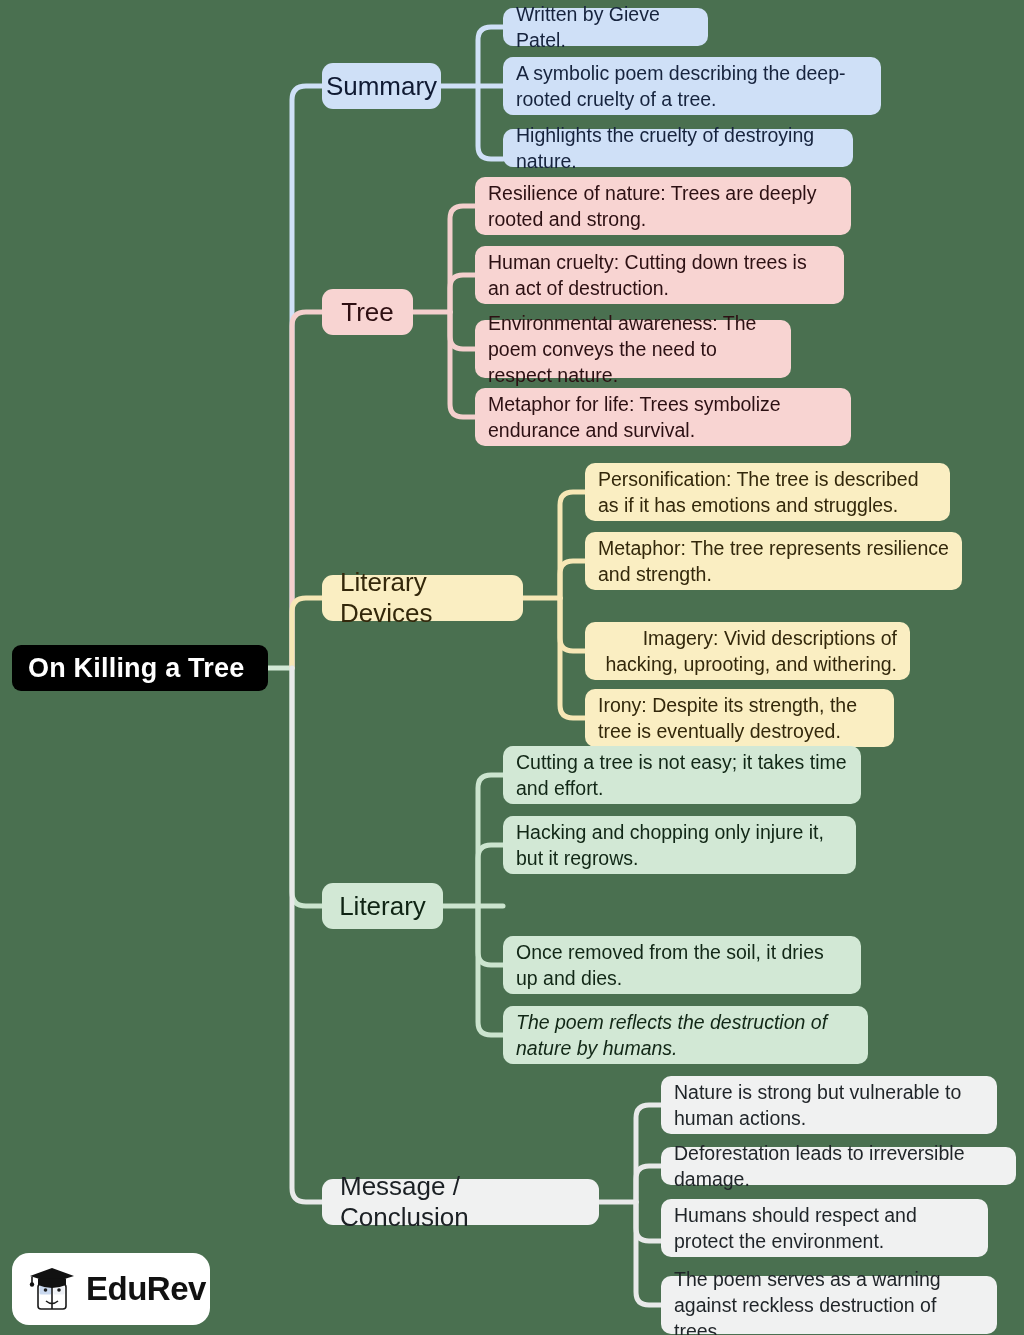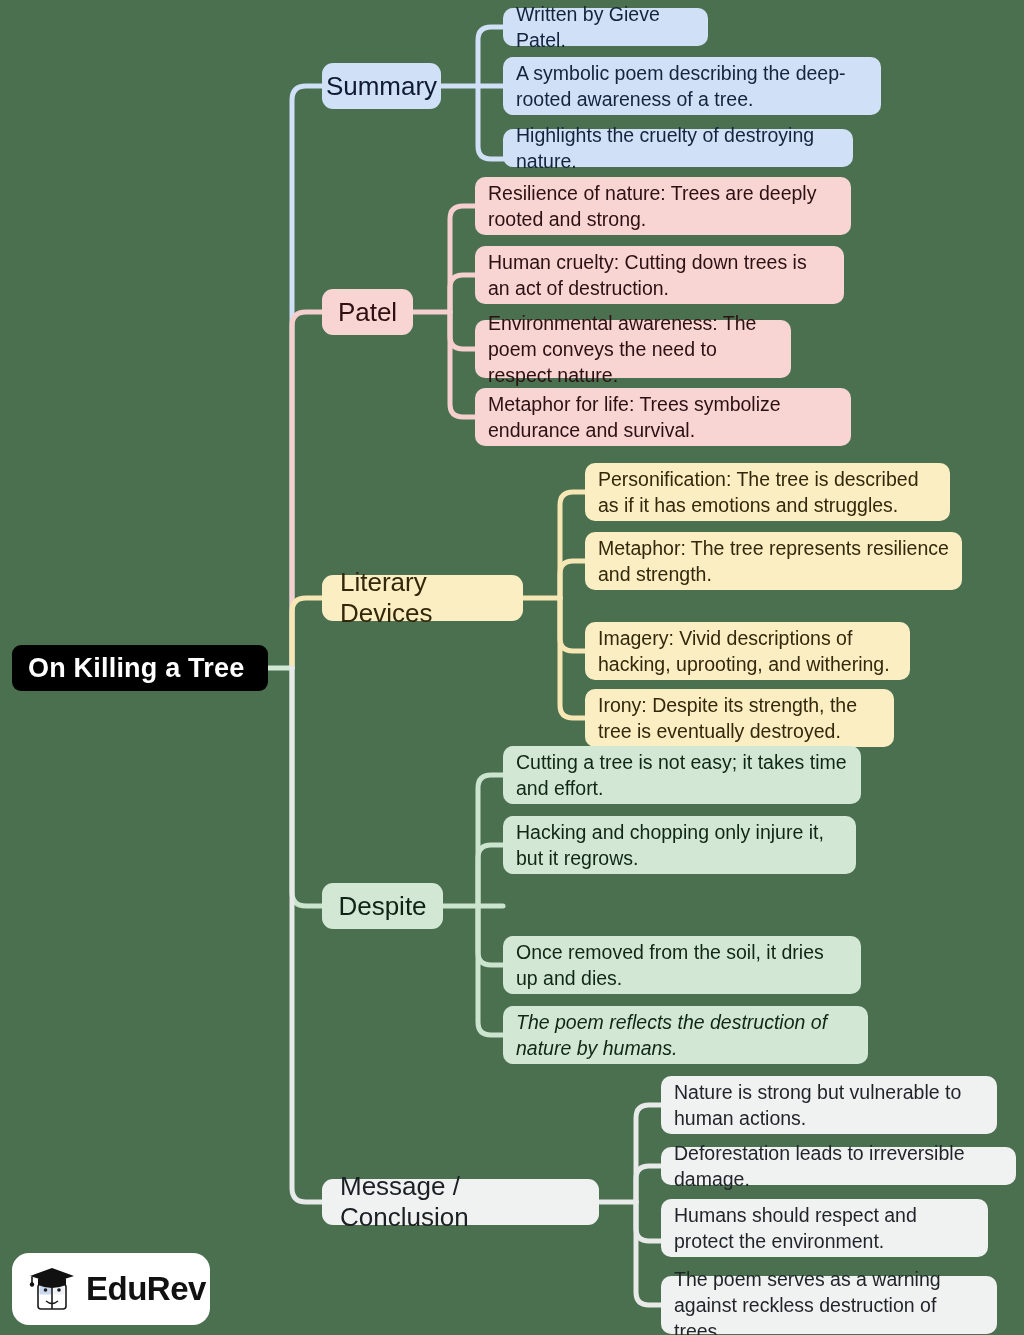--- a/index.html
+++ b/index.html
@@ -161,7 +161,7 @@
   <div class="node branch branch-overview" style="left:322px; top:63px; width:119px; height:46px;">Summary</div>
 
   <div class="node leaf leaf-overview" style="left:503px; top:8px; width:205px; height:38px;">Written by Gieve Patel.</div>
-  <div class="node leaf leaf-overview" style="left:503px; top:57px; width:378px; height:58px;">A symbolic poem describing the deep-rooted awareness of a tree.</div>
+  <div class="node leaf leaf-overview" style="left:503px; top:57px; width:378px; height:58px;">A symbolic poem describing the deep-rooted cruelty of a tree.</div>
   <div class="node leaf leaf-overview" style="left:503px; top:129px; width:350px; height:38px;">Highlights the cruelty of destroying nature.</div>
 
   <div class="node branch branch-theme" style="left:322px; top:289px; width:91px; height:46px;">Patel</div>

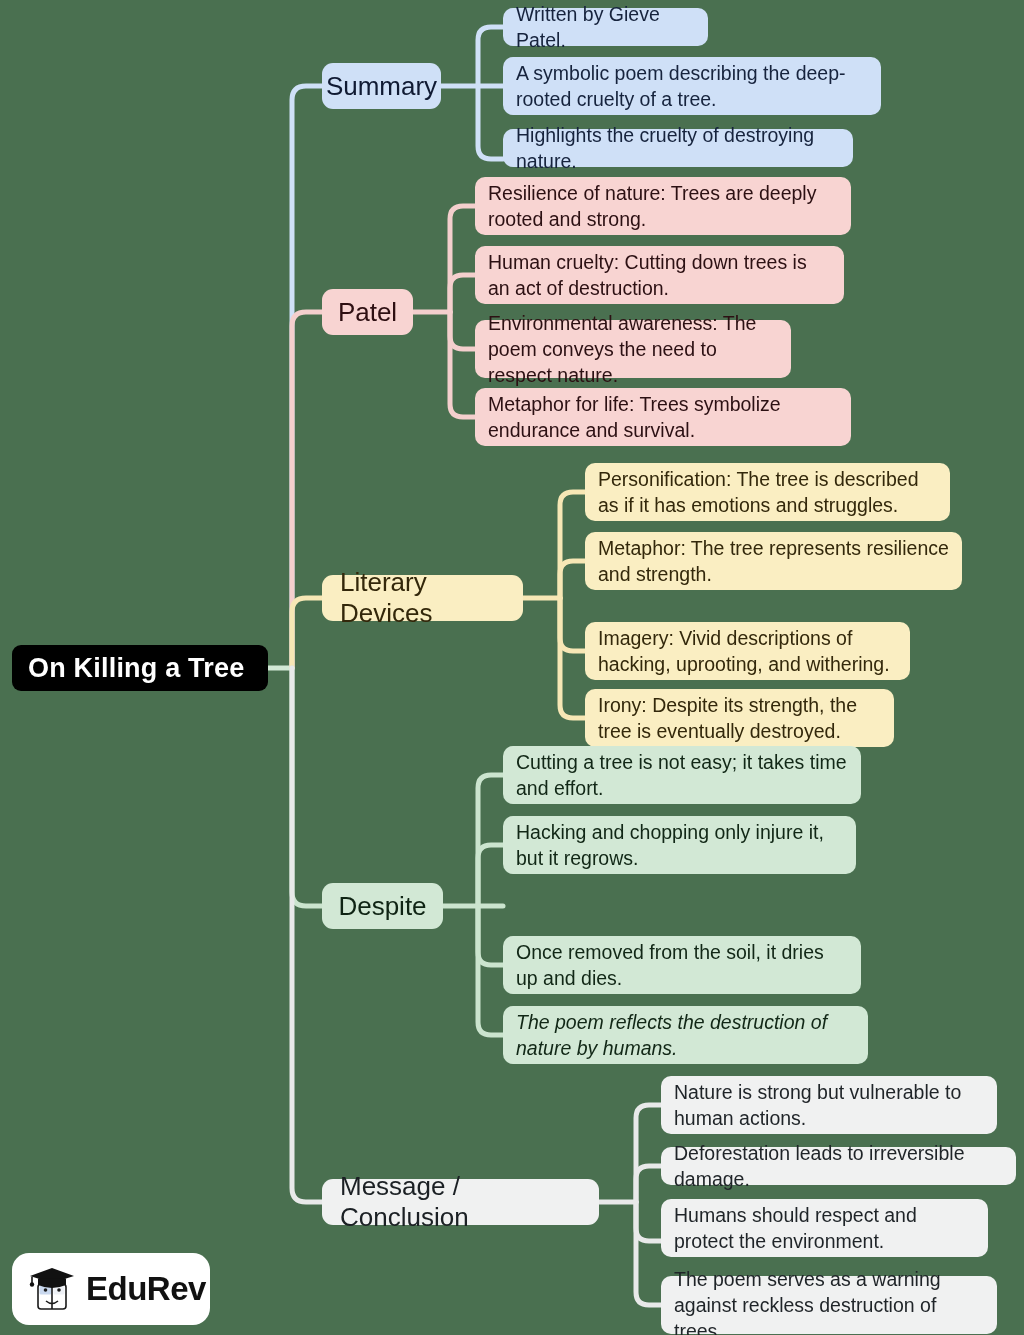--- a/index.html
+++ b/index.html
@@ -164,7 +164,7 @@
   <div class="node leaf leaf-overview" style="left:503px; top:57px; width:378px; height:58px;">A symbolic poem describing the deep-rooted cruelty of a tree.</div>
   <div class="node leaf leaf-overview" style="left:503px; top:129px; width:350px; height:38px;">Highlights the cruelty of destroying nature.</div>
 
-  <div class="node branch branch-theme" style="left:322px; top:289px; width:91px; height:46px;">Patel</div>
+  <div class="node branch branch-theme" style="left:322px; top:289px; width:91px; height:46px;">Tree</div>
 
   <div class="node leaf leaf-theme" style="left:475px; top:177px; width:376px; height:58px;">Resilience of nature: Trees are deeply rooted and strong.</div>
   <div class="node leaf leaf-theme" style="left:475px; top:246px; width:369px; height:58px;">Human cruelty: Cutting down trees is an act of destruction.</div>

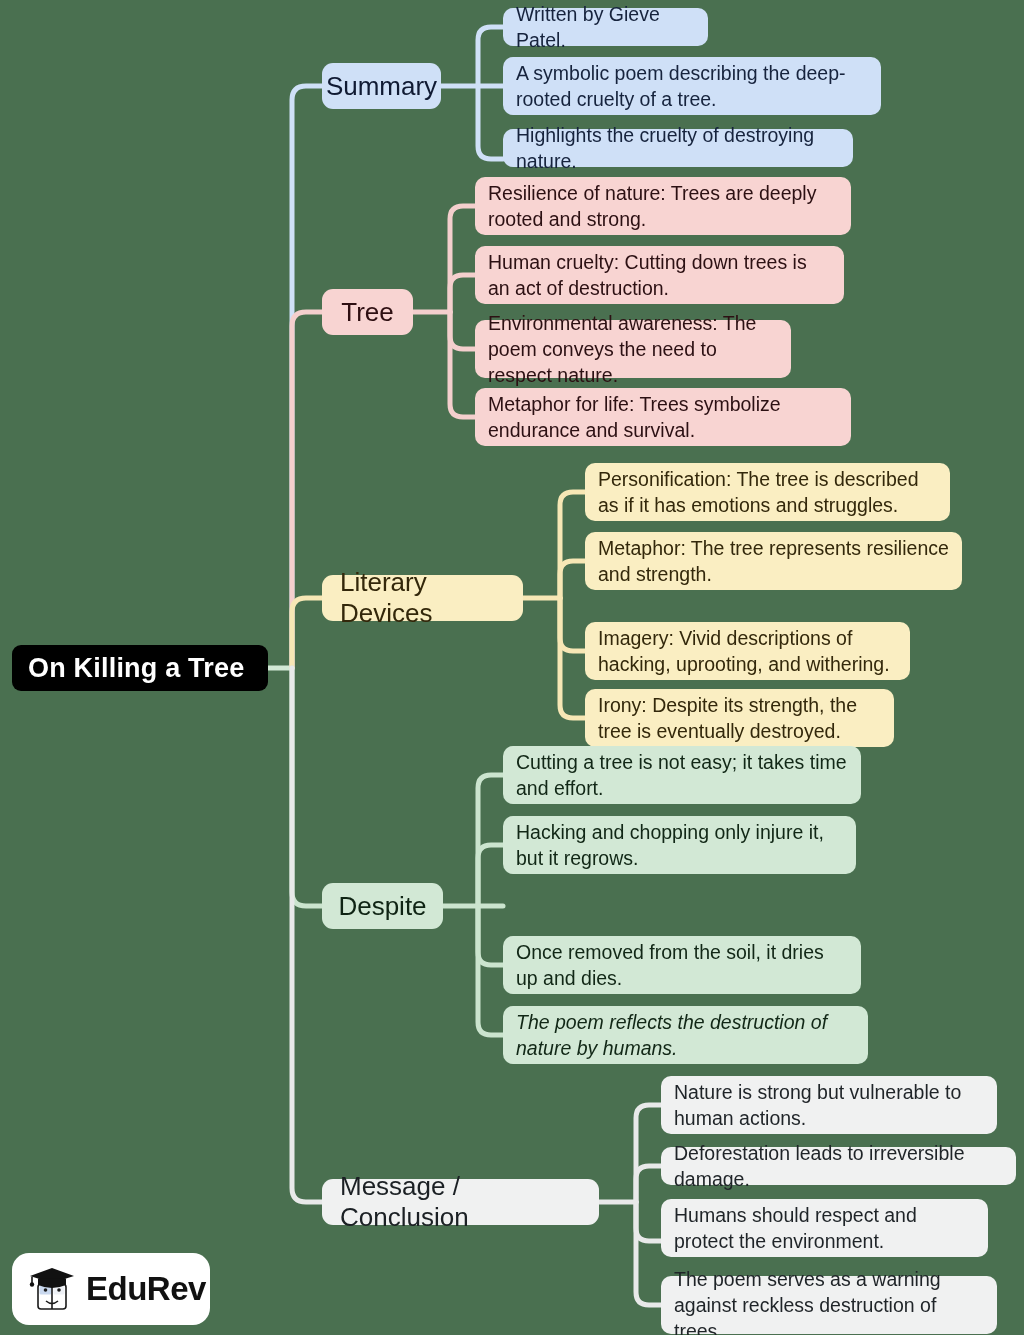--- a/index.html
+++ b/index.html
@@ -175,7 +175,7 @@
 
   <div class="node leaf leaf-literary" style="left:585px; top:463px; width:365px; height:58px;">Personification: The tree is described as if it has emotions and struggles.</div>
   <div class="node leaf leaf-literary" style="left:585px; top:532px; width:377px; height:58px;">Metaphor: The tree represents resilience and strength.</div>
-  <div class="node leaf leaf-literary" style="left:585px; top:622px; width:325px; height:58px;">Imagery: Vivid descriptions of hacking, uprooting, and withering.</div>
+  <div class="node leaf leaf-literary" style="left:585px; top:622px; width:325px; height:58px;text-align:right;">Imagery: Vivid descriptions of hacking, uprooting, and withering.</div>
   <div class="node leaf leaf-literary" style="left:585px; top:689px; width:309px; height:58px;">Irony: Despite its strength, the tree is eventually destroyed.</div>
 
   <div class="node branch branch-summary" style="left:322px; top:883px; width:121px; height:46px;">Despite</div>

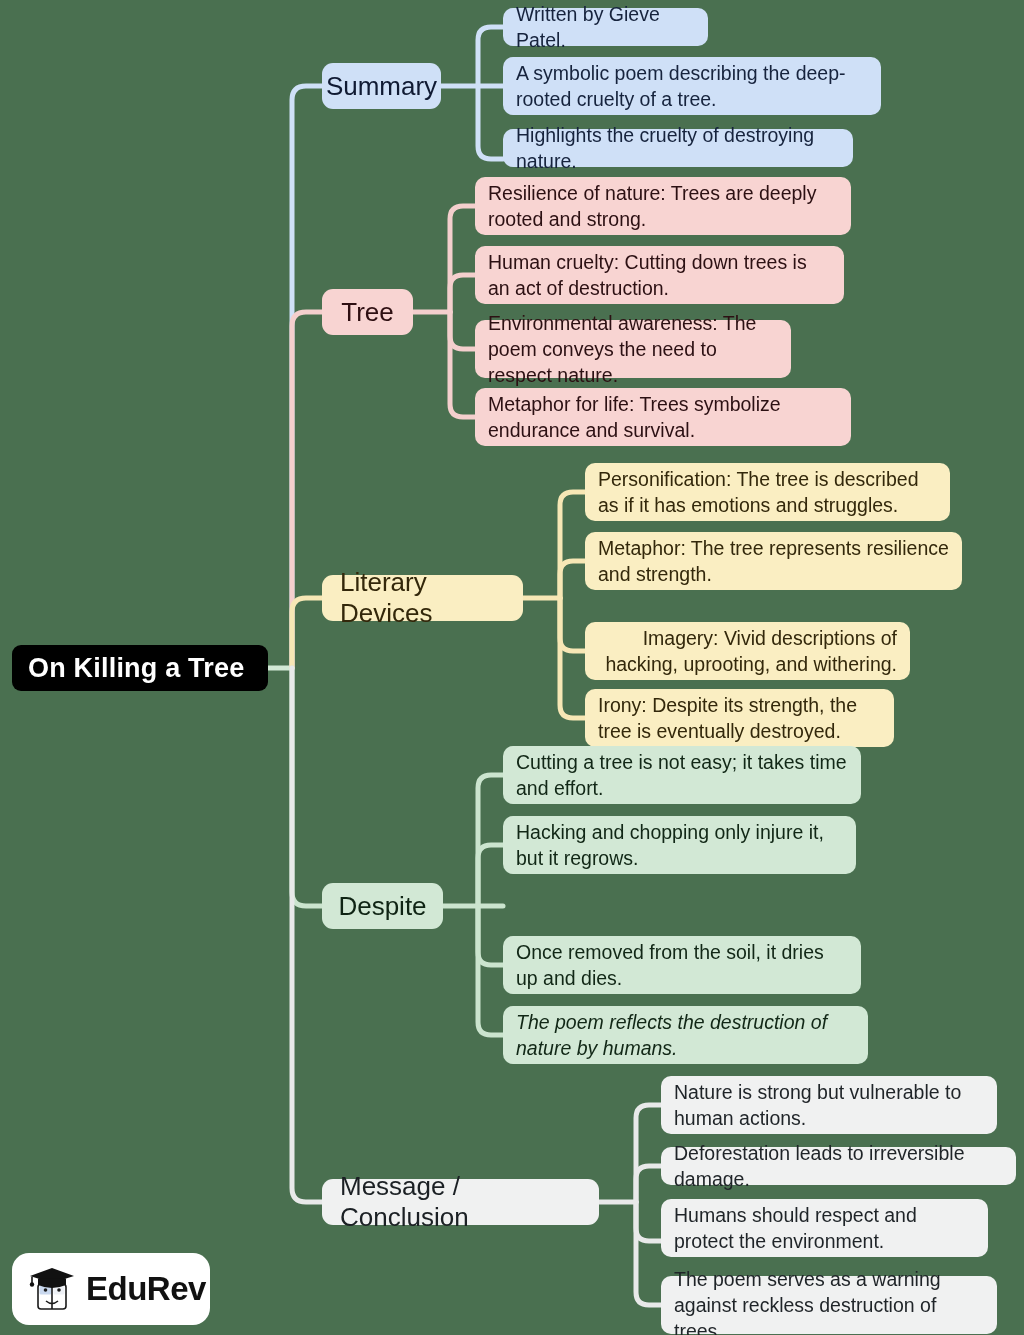--- a/index.html
+++ b/index.html
@@ -178,7 +178,7 @@
   <div class="node leaf leaf-literary" style="left:585px; top:622px; width:325px; height:58px;text-align:right;">Imagery: Vivid descriptions of hacking, uprooting, and withering.</div>
   <div class="node leaf leaf-literary" style="left:585px; top:689px; width:309px; height:58px;">Irony: Despite its strength, the tree is eventually destroyed.</div>
 
-  <div class="node branch branch-summary" style="left:322px; top:883px; width:121px; height:46px;">Despite</div>
+  <div class="node branch branch-summary" style="left:322px; top:883px; width:121px; height:46px;">Literary</div>
 
   <div class="node leaf leaf-summary" style="left:503px; top:746px; width:358px; height:58px;">Cutting a tree is not easy; it takes time and effort.</div>
   <div class="node leaf leaf-summary" style="left:503px; top:816px; width:353px; height:58px;">Hacking and chopping only injure it, but it regrows.</div>

